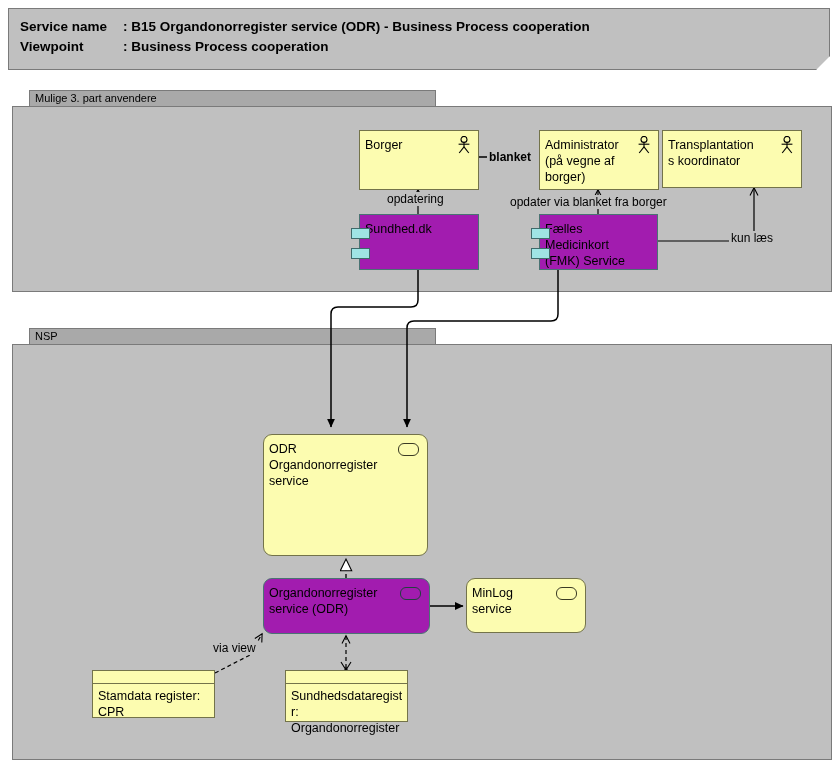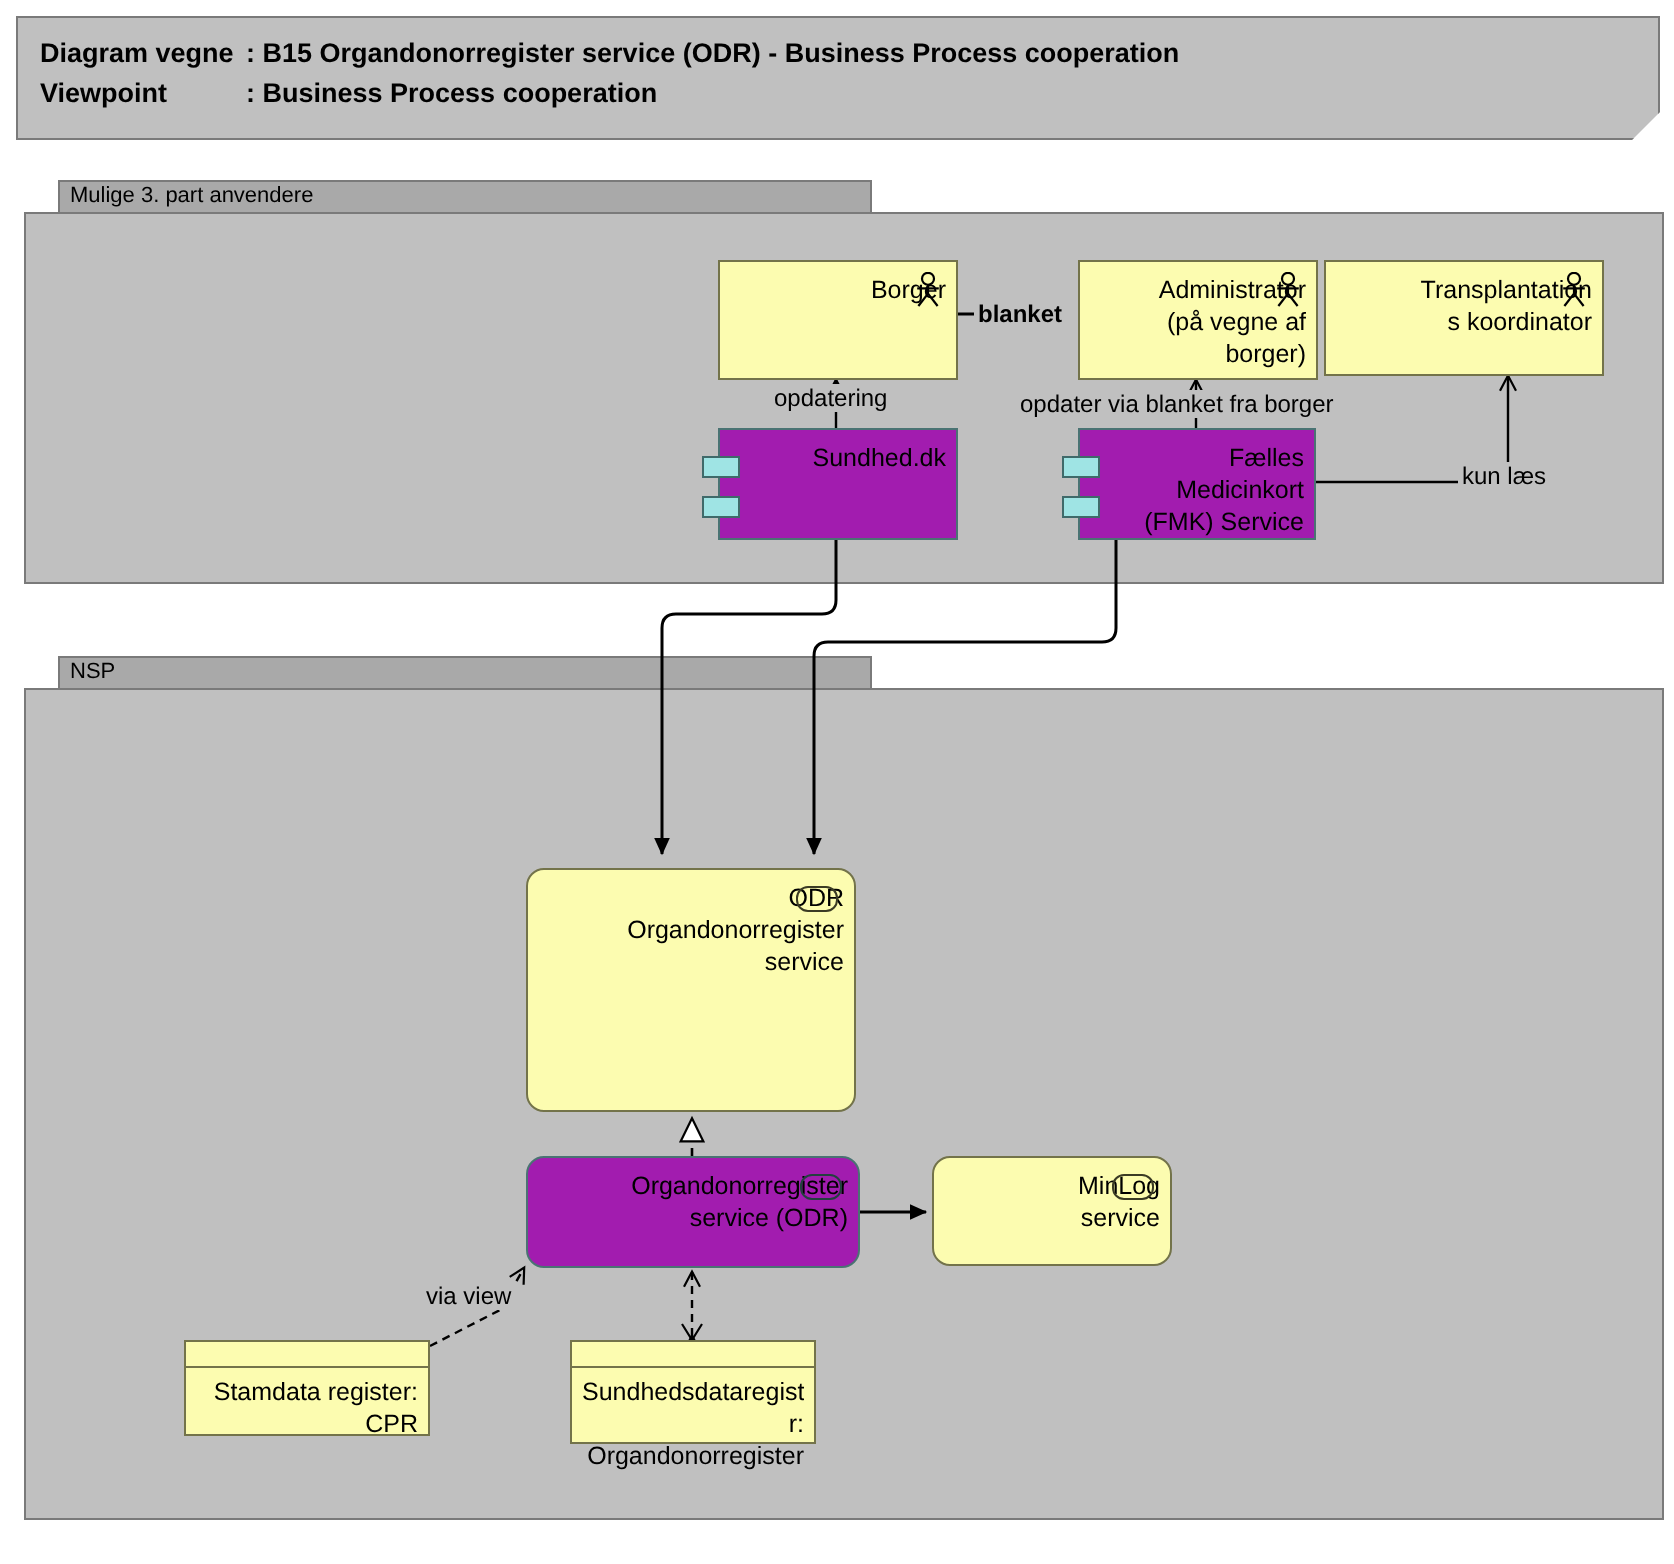--- a/index.html
+++ b/index.html
@@ -177,7 +177,7 @@
 <div id="canvas">
 
   <div class="title-banner">
-    <div class="title-line l1"><span class="title-key k1">Diagram vegne</span><span>: </span><span>B15 Organdonorregister service (ODR) - Business Process cooperation</span></div>
+    <div class="title-line l1"><span class="title-key k1">Service name</span><span>: </span><span>B15 Organdonorregister service (ODR) - Business Process cooperation</span></div>
     <div class="title-line l2"><span class="title-key k2">Viewpoint</span><span>: </span><span>Business Process cooperation</span></div>
   </div>
 

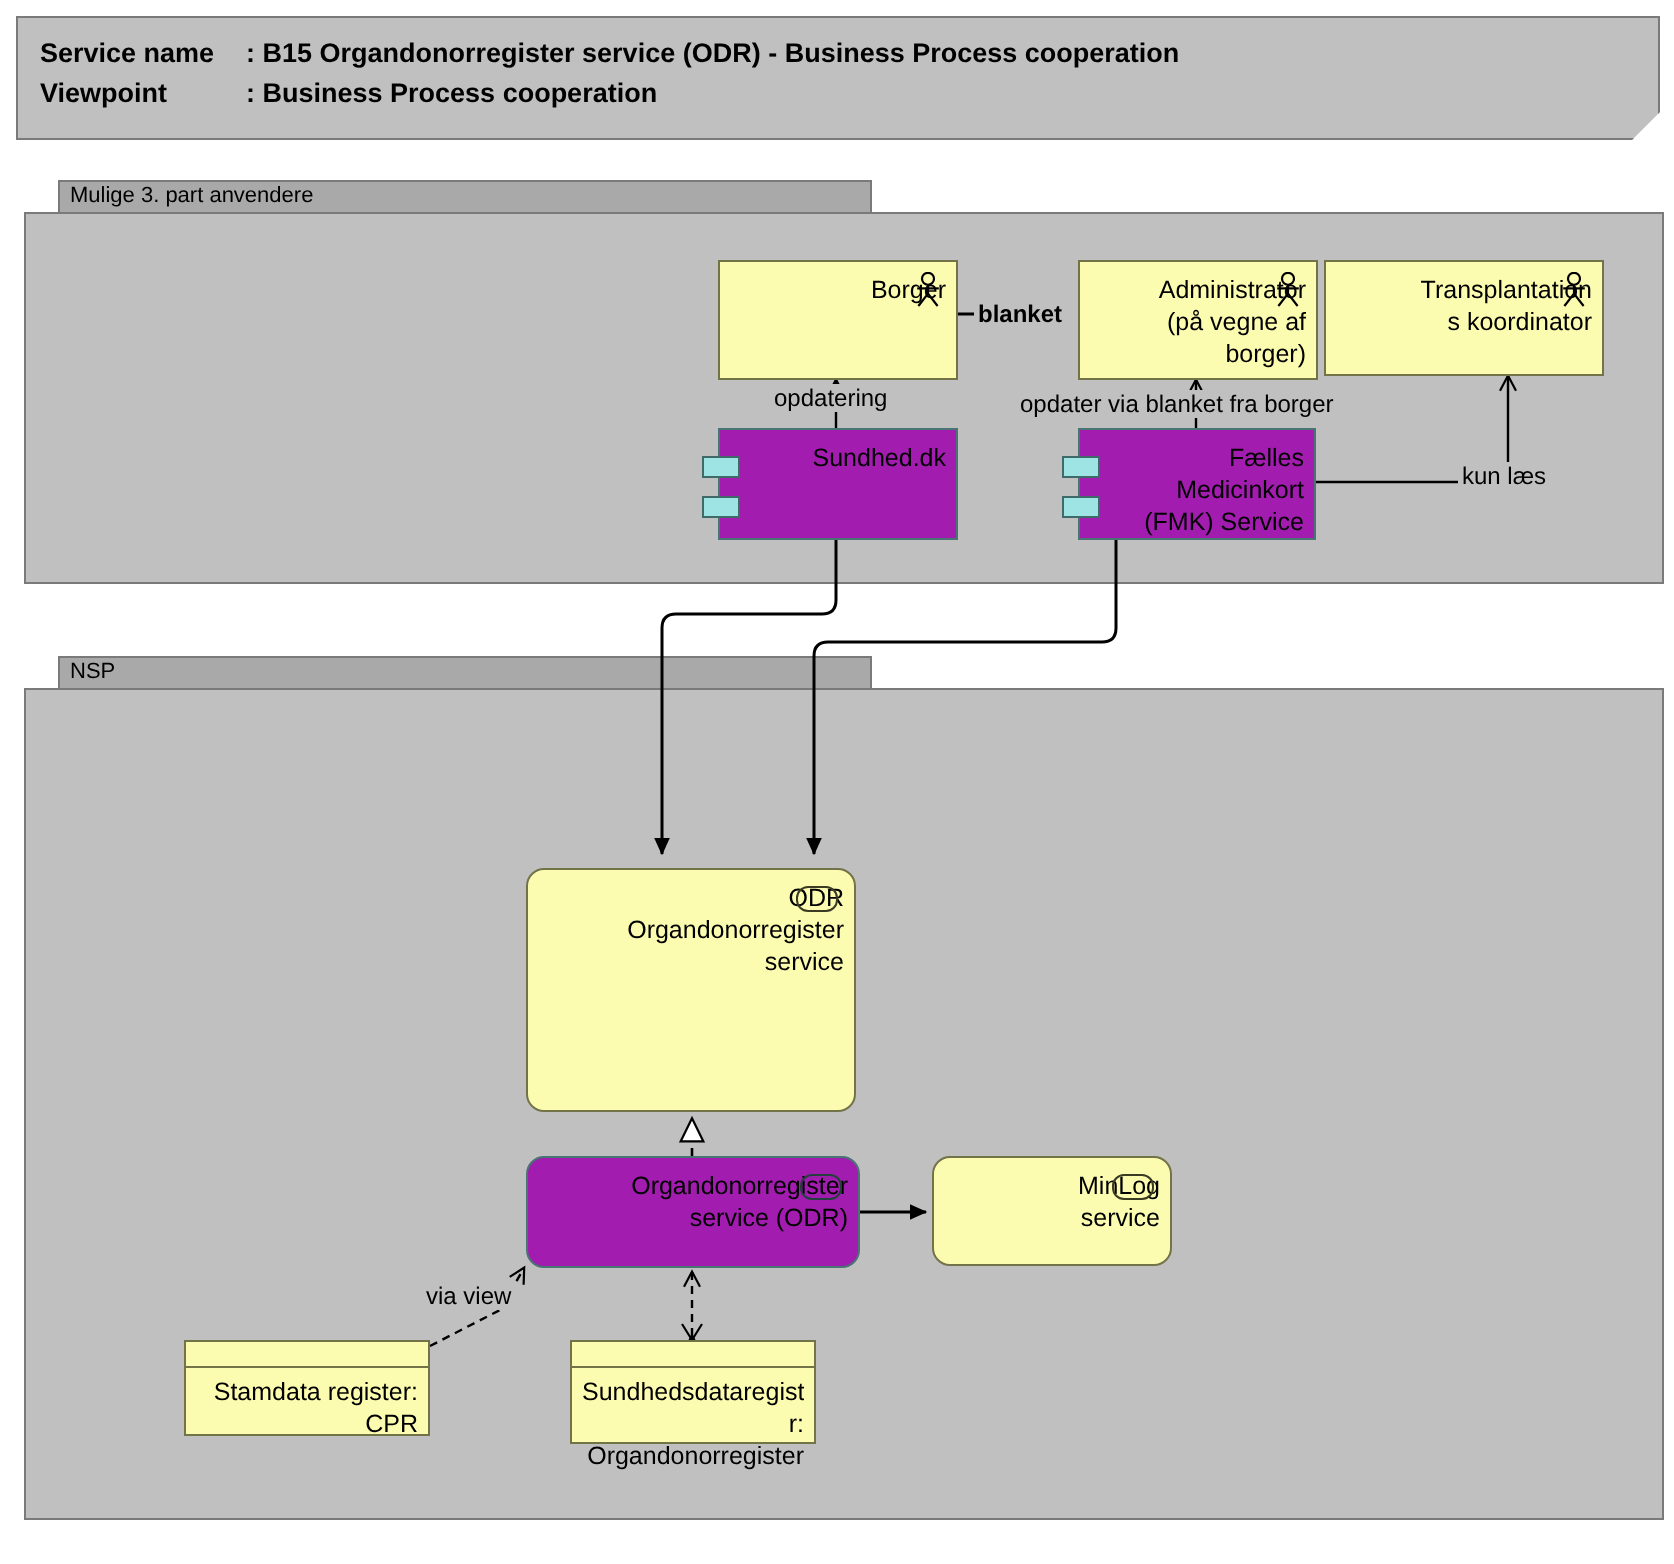--- a/index.html
+++ b/index.html
@@ -98,7 +98,7 @@
     border: 1px solid #6f6f45;
     font-size: 12.5px;
     color: #000;
-    text-align: right;
+    text-align: left;
     line-height: 16px;
     padding-left: 44px;
   }

